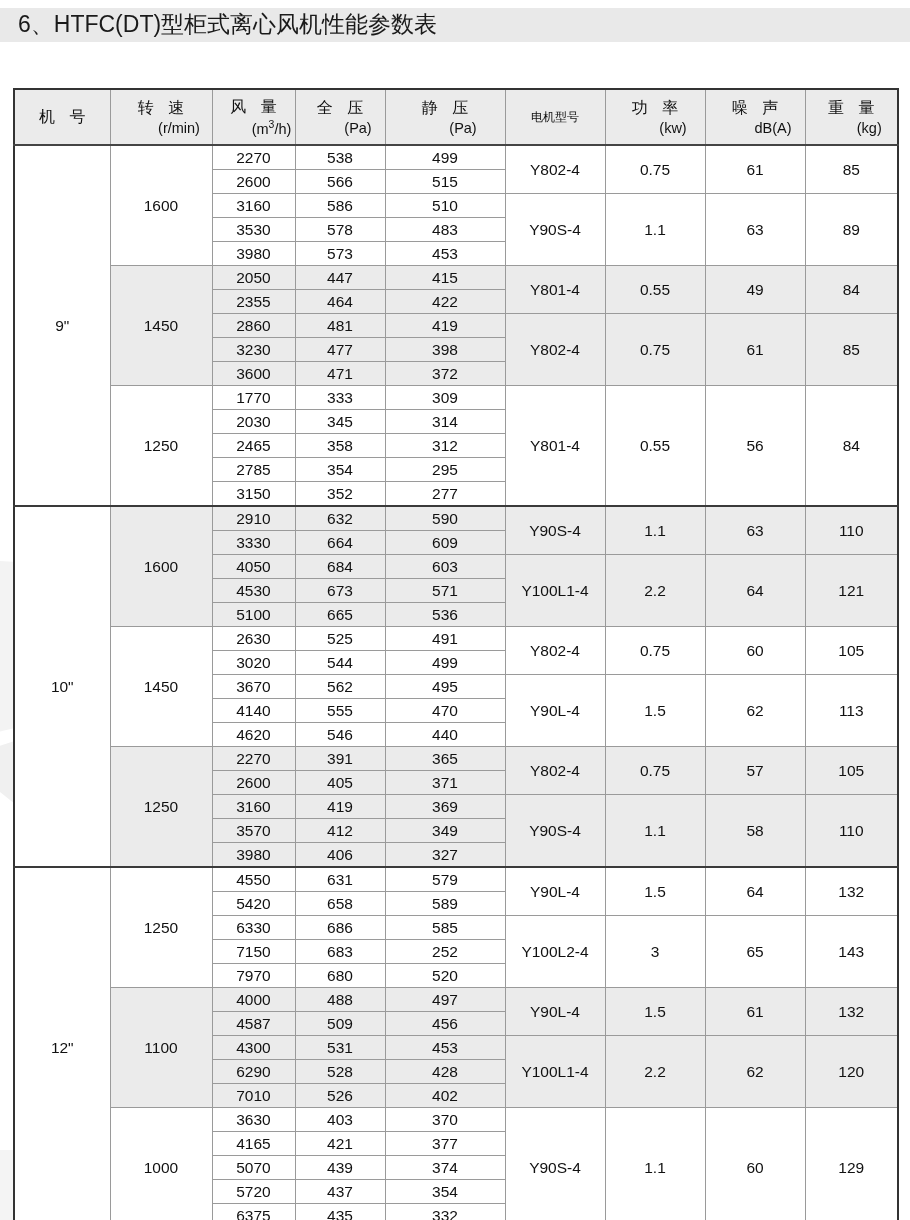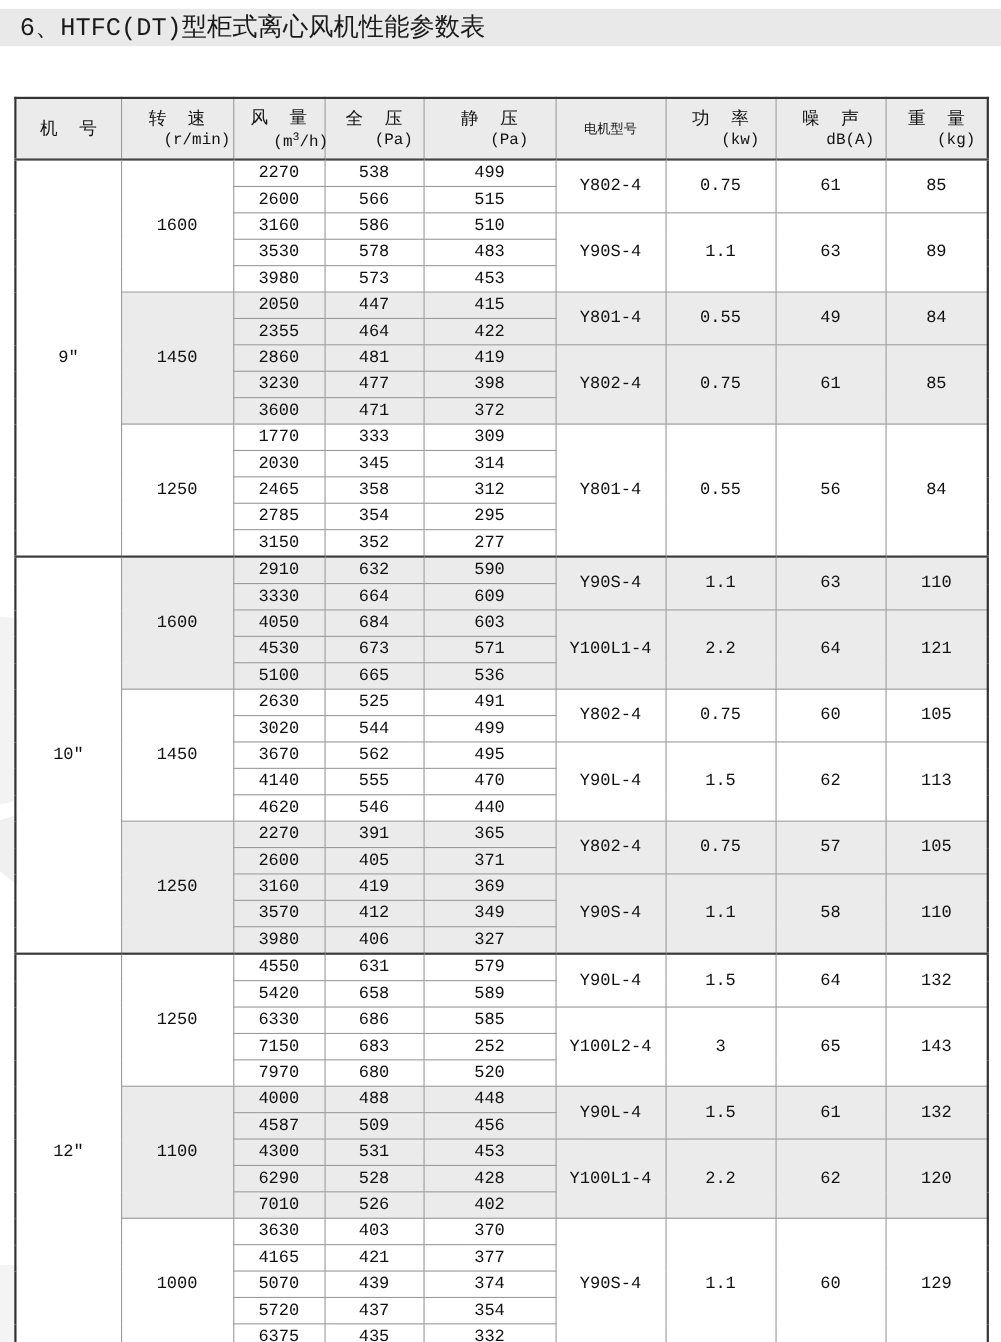--- a/index.html
+++ b/index.html
@@ -14,7 +14,6 @@
     position: relative;
     width: 910px; height: 1220px;
     background: #ffffff;
-    font-family: Liberation Mono, monospace;
   }
   #wm-svg { position:absolute; top:0; left:0; width:910px; height:1220px; z-index:0; pointer-events:none; }
 

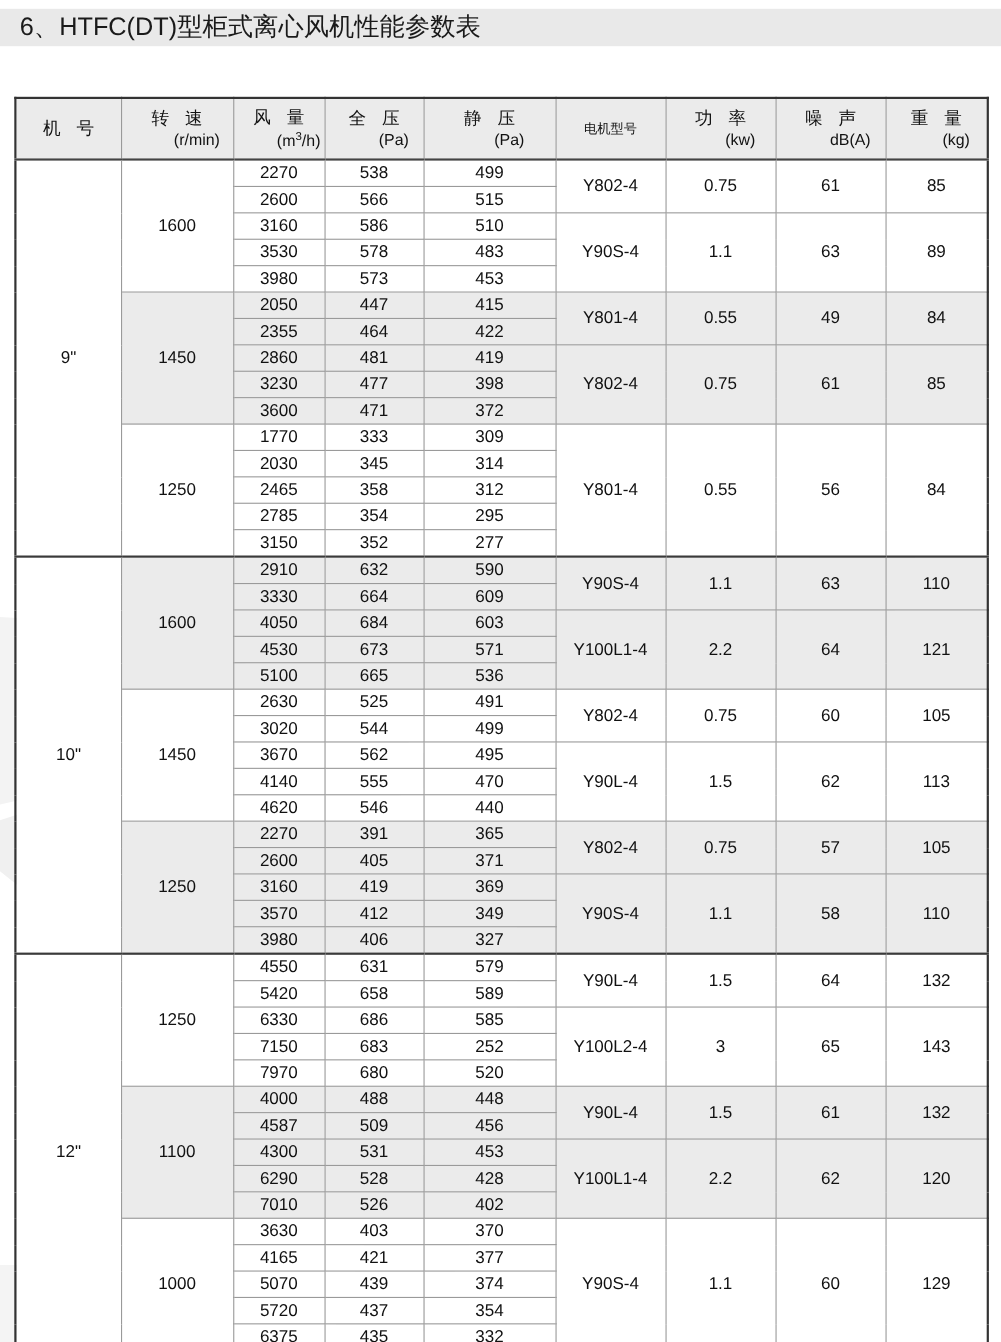--- a/index.html
+++ b/index.html
@@ -405,7 +405,7 @@
             <td rowspan="5">1100</td>
             <td>4000</td>
             <td>488</td>
-            <td>448</td>
+            <td>497</td>
             <td class="motorcell" rowspan="2">Y90L-4</td>
             <td class="powercell" rowspan="2">1.5</td>
             <td class="noisecell" rowspan="2">61</td>

